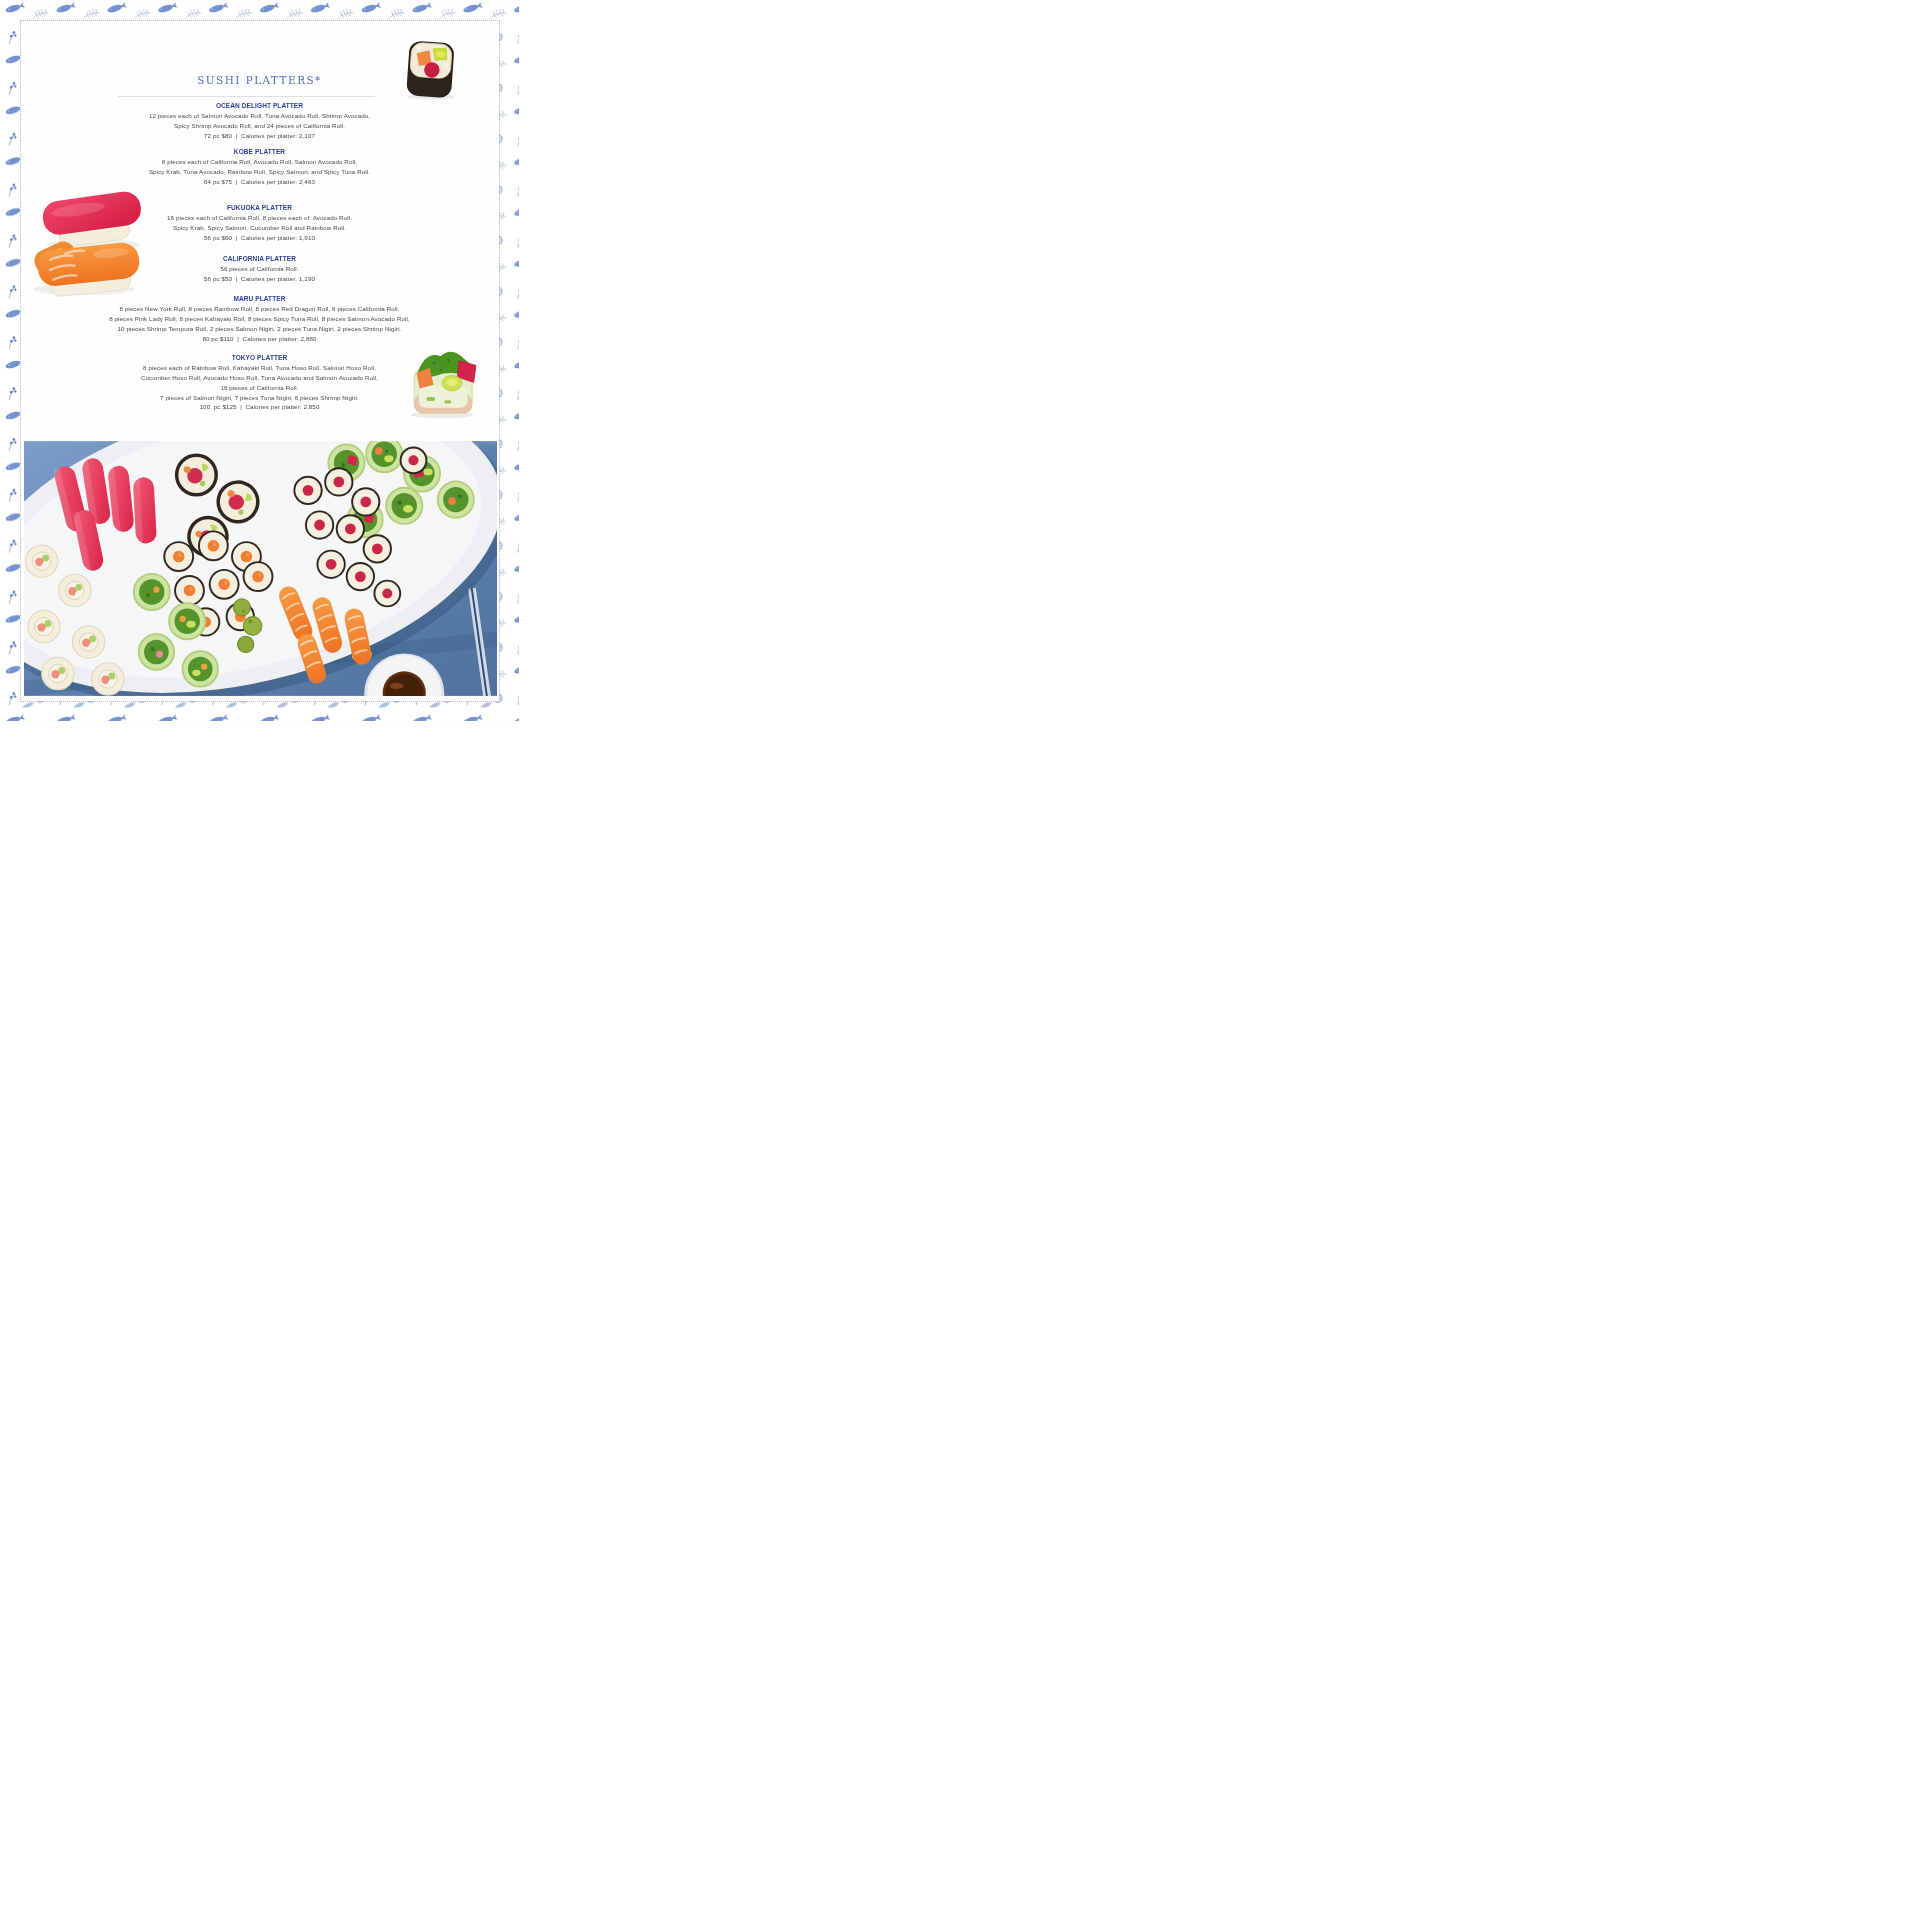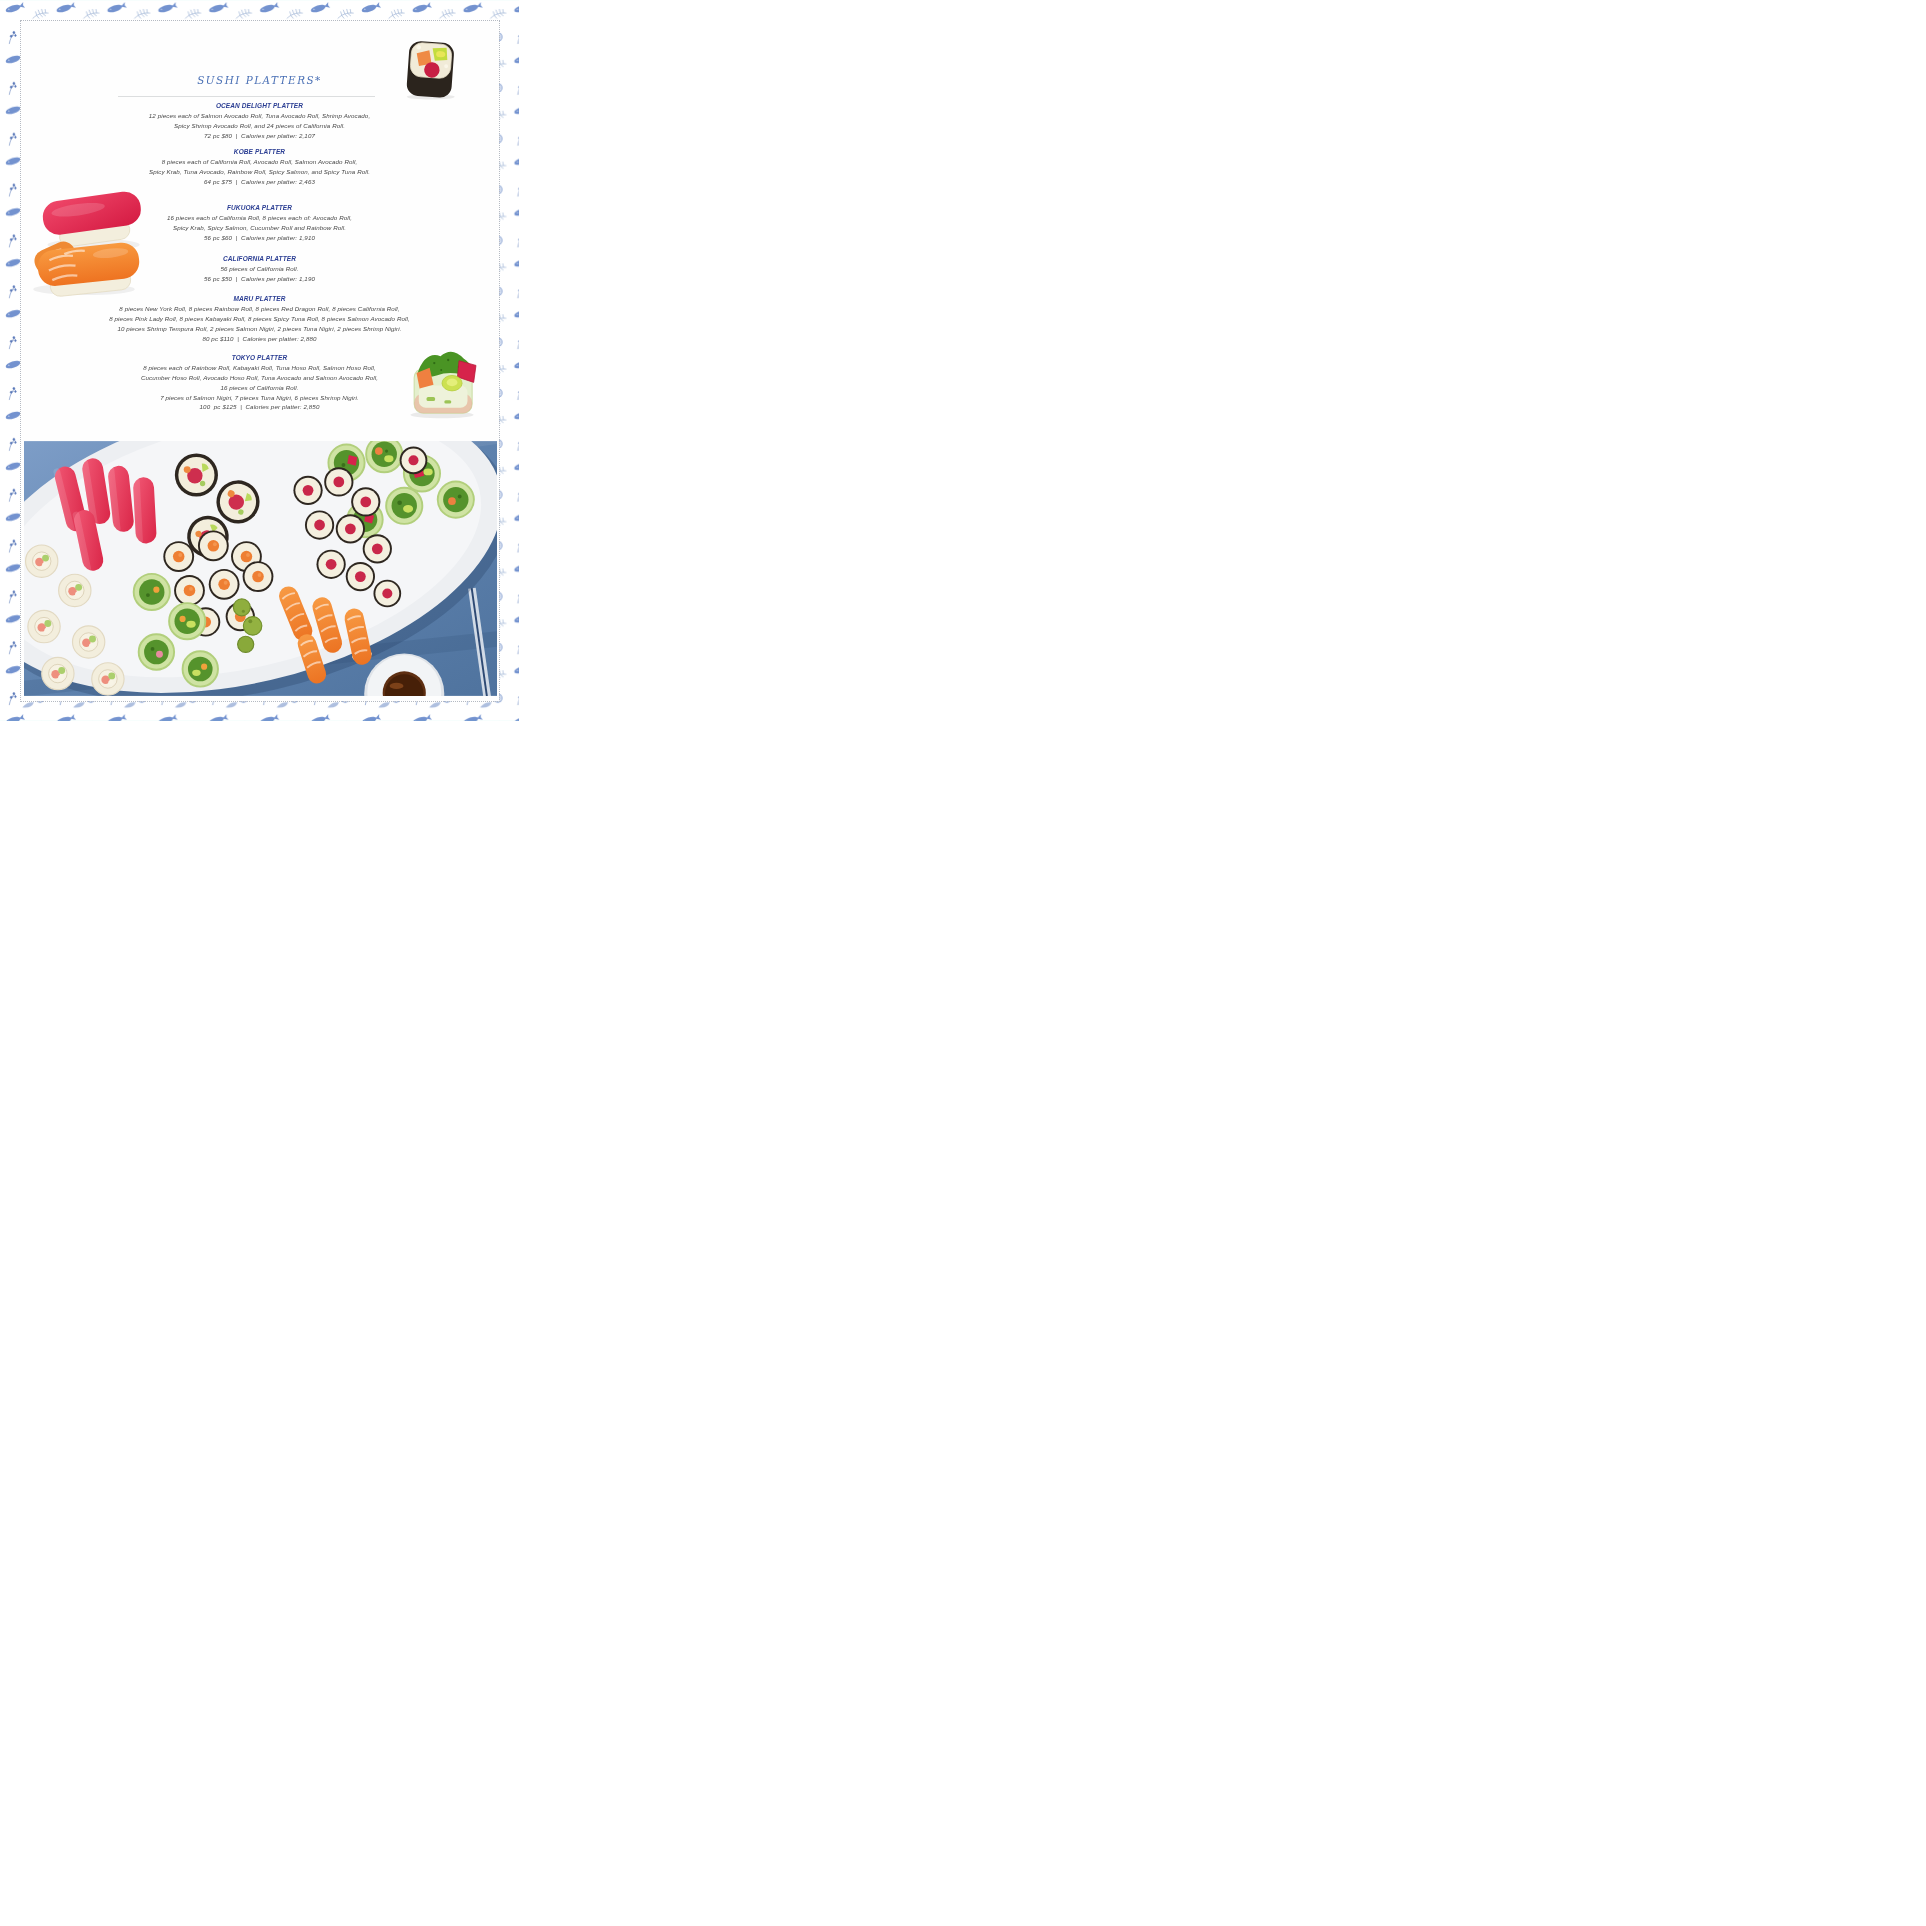--- a/index.html
+++ b/index.html
@@ -4,7 +4,7 @@
 <style>
   html,body{margin:0;padding:0;background:#ffffff;}
   .page{position:relative;width:519px;height:721px;overflow:hidden;background:#5eead4;
-        font-family:"Liberation Sans",sans-serif;font-style:italic;}
+        font-family:"Liberation Sans",sans-serif;}
   .bg{position:absolute;left:0;top:0;}
   .content-mask{position:absolute;left:20px;top:20px;width:479px;height:681px;background:#fefefe;}
   .dotted-frame{position:absolute;left:19.6px;top:19.6px;width:478px;height:680px;

